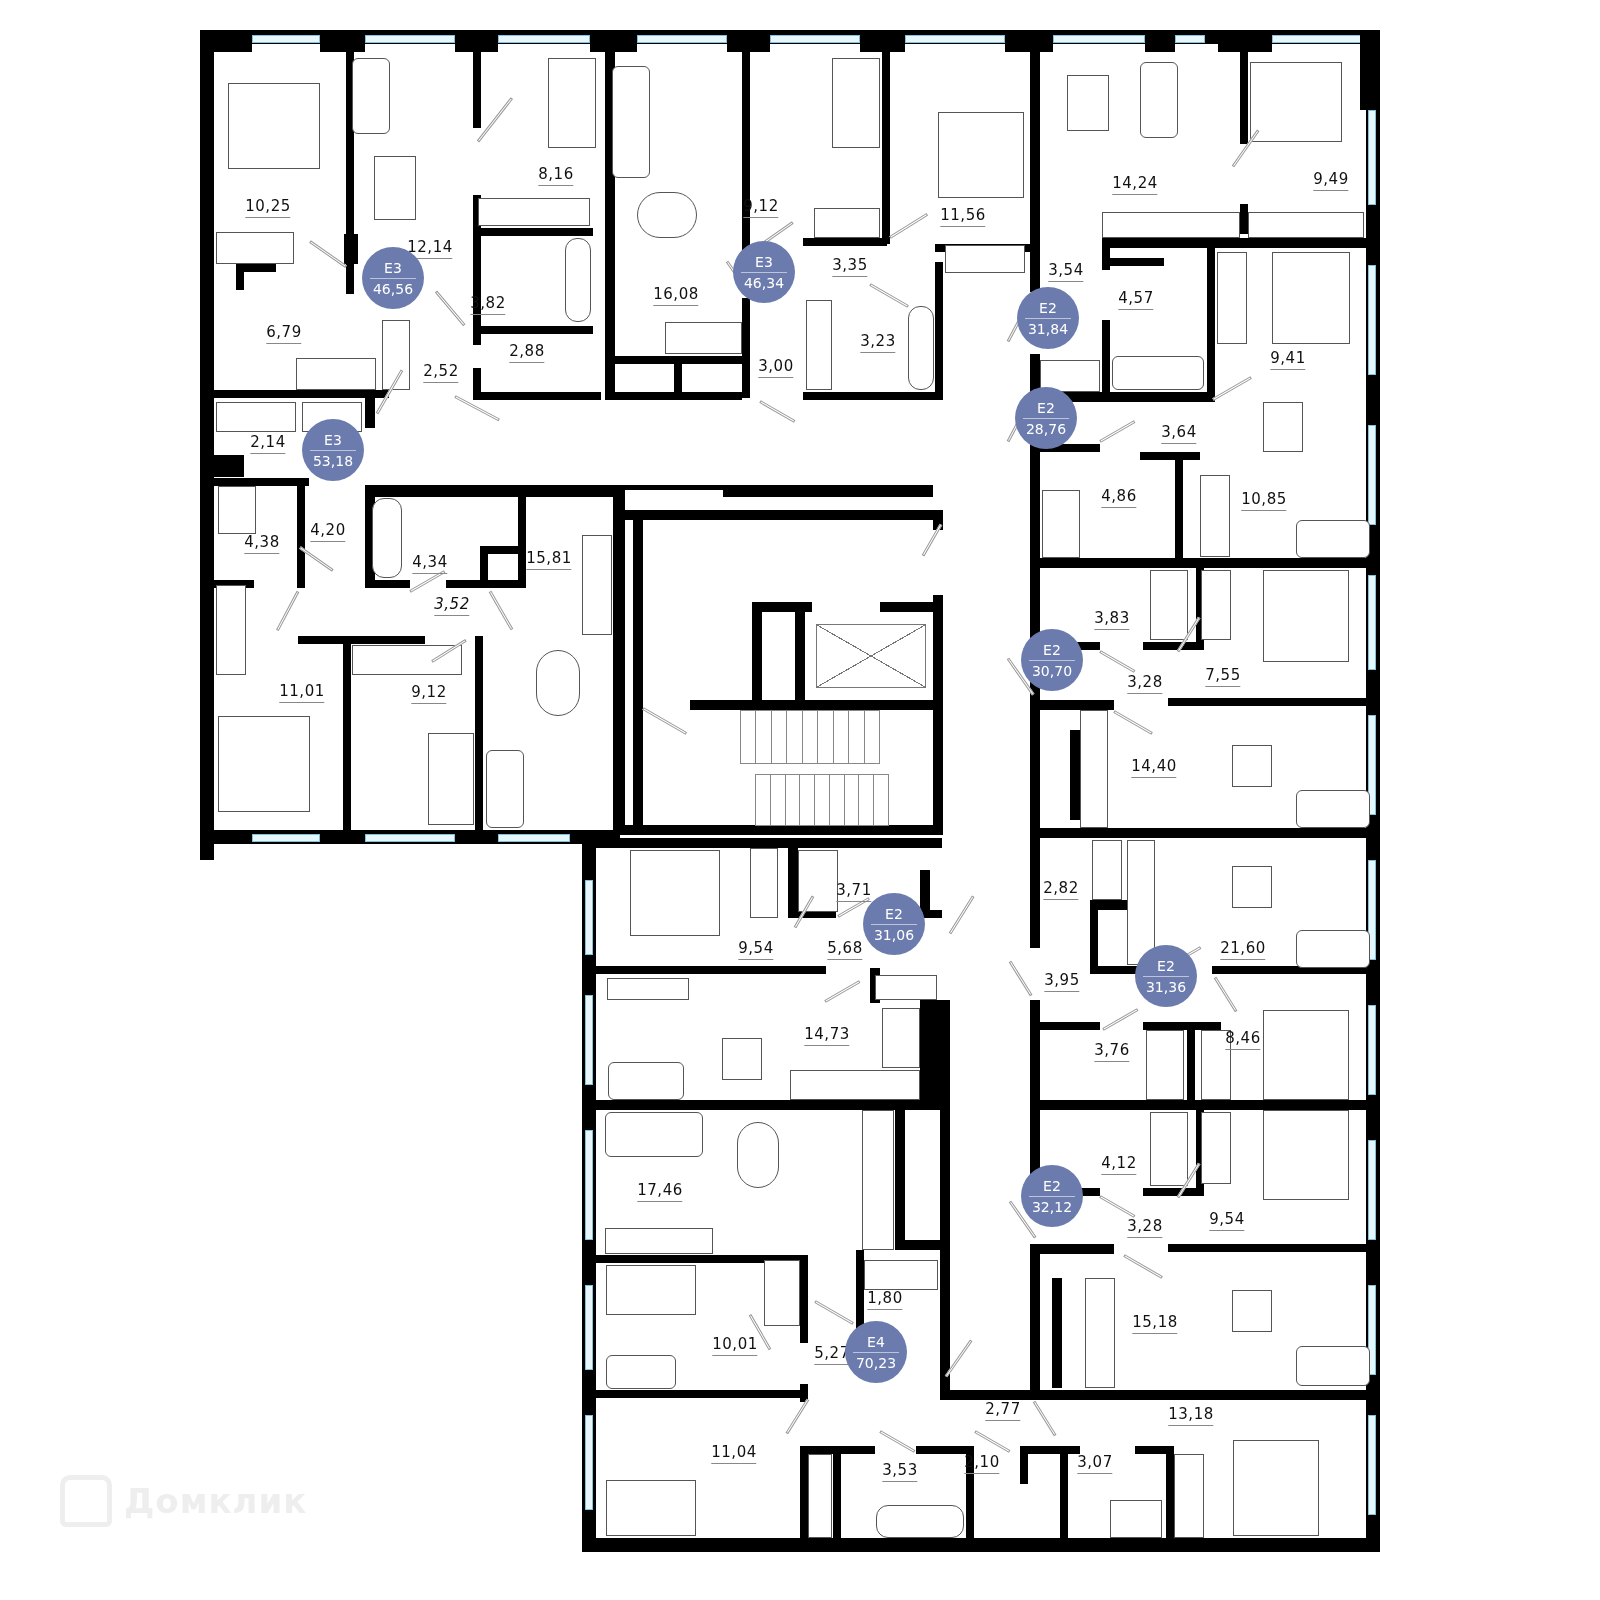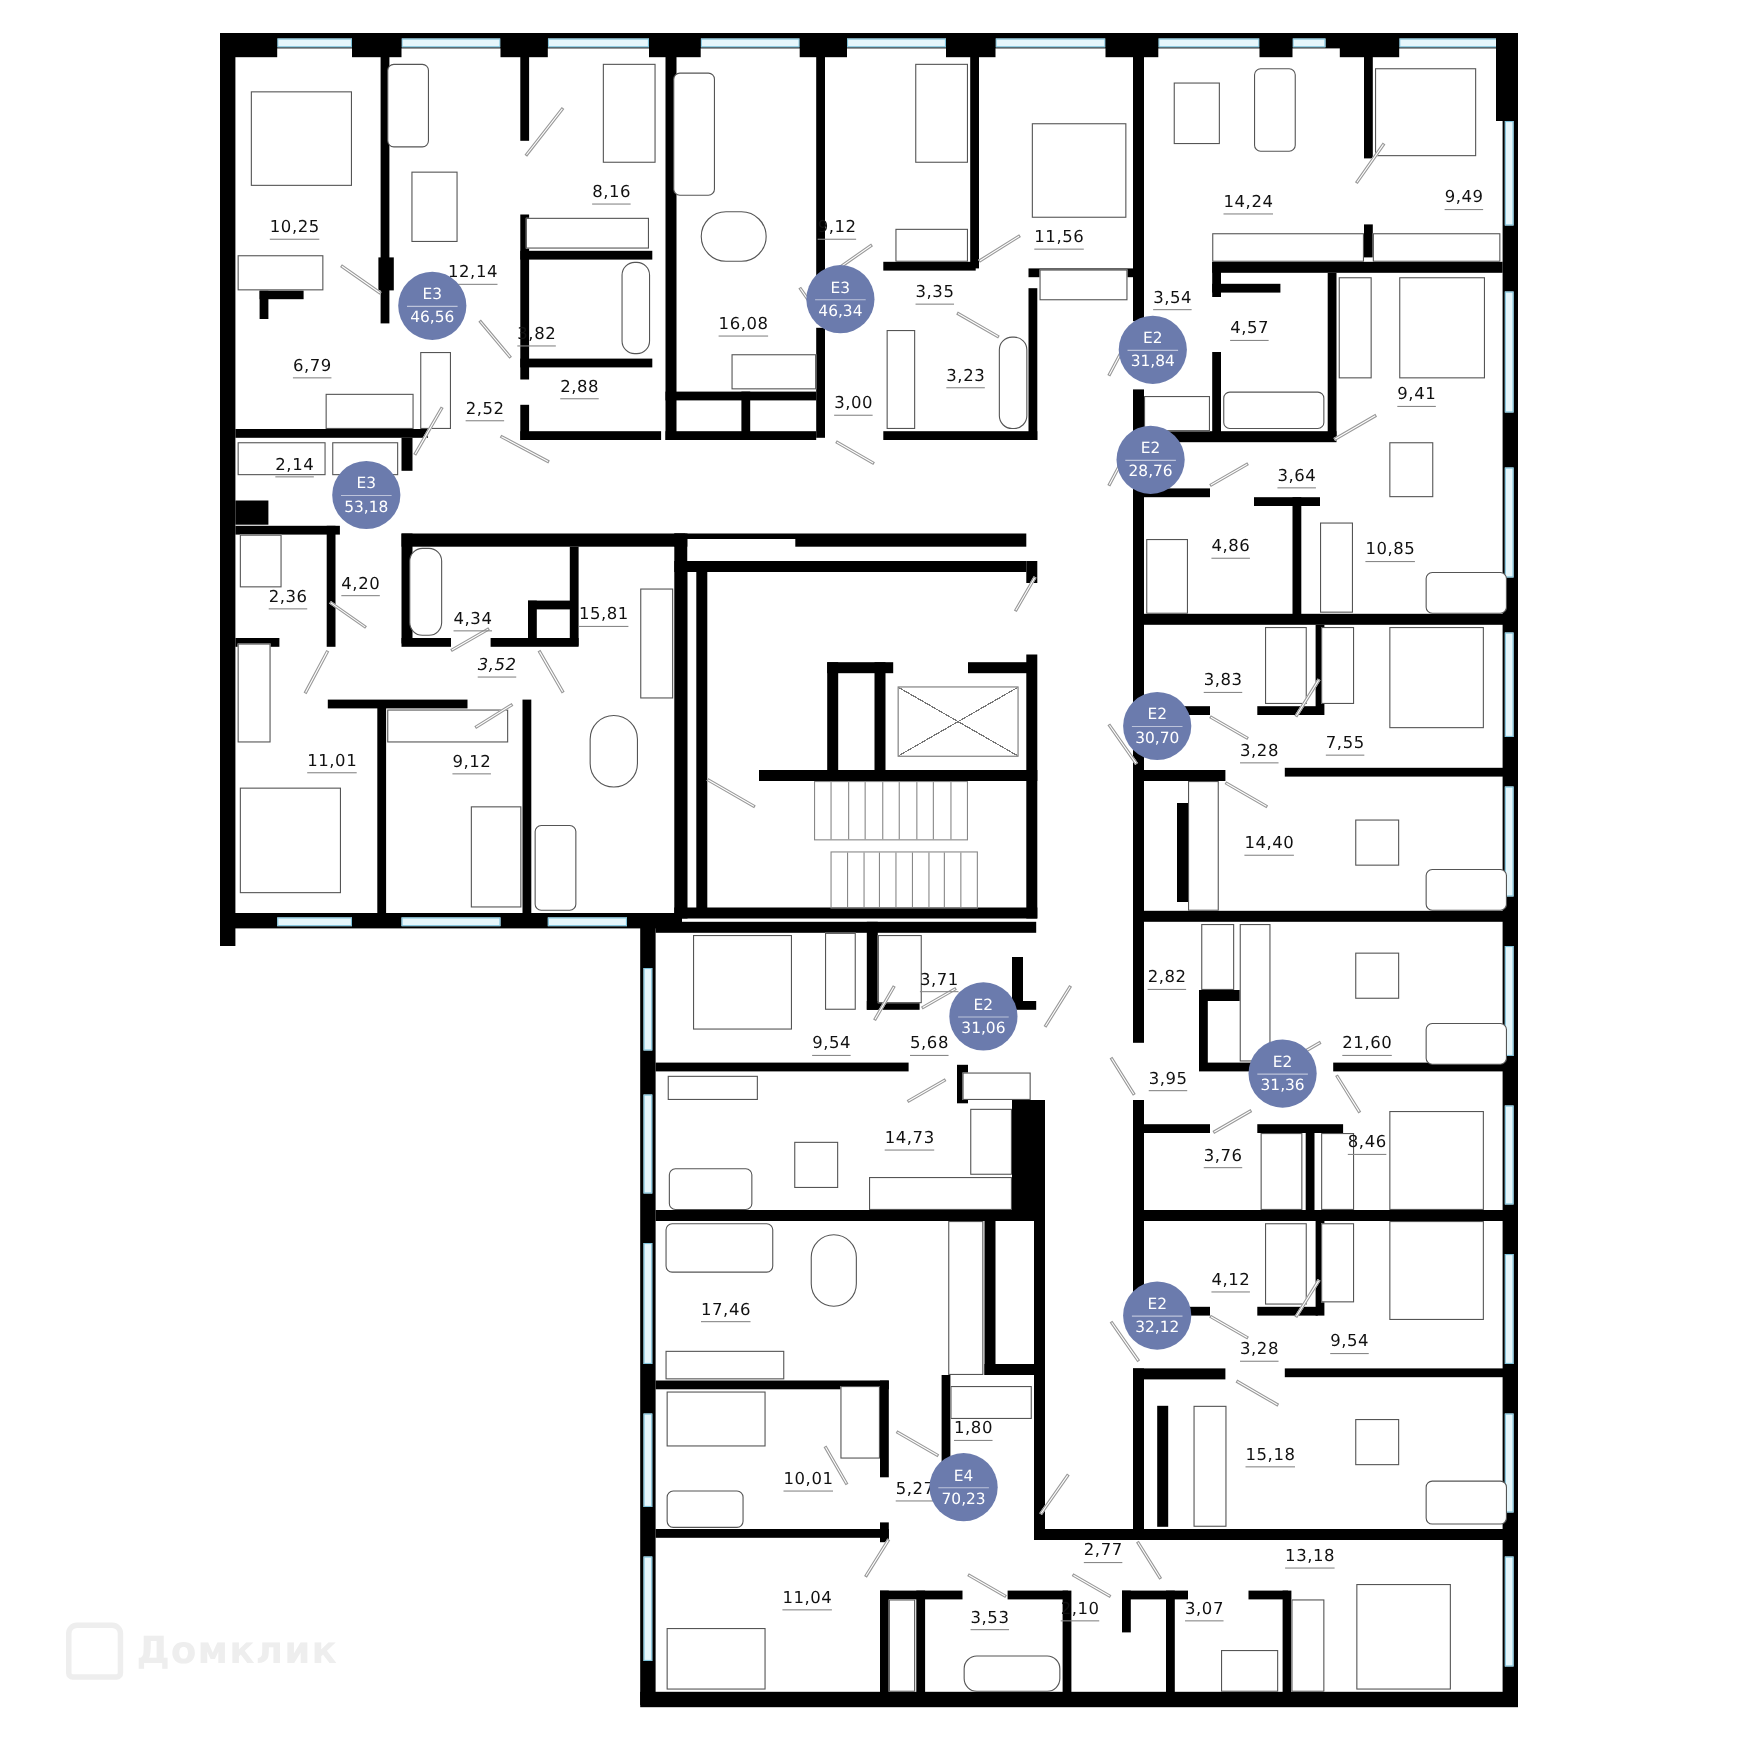--- a/index.html
+++ b/index.html
@@ -373,7 +373,7 @@
       <div class="room-label" style="left: 1066px; top: 272px;">3,54</div>
       <div class="room-label" style="left: 1136px; top: 300px;">4,57</div>
       <div class="room-label" style="left: 1288px; top: 360px;">9,41</div>
-      <div class="room-label" style="left: 268px; top: 424px;">2,14</div>
+      <div class="room-label" style="left: 268px; top: 444px;">2,14</div>
       <div class="room-label" style="left: 328px; top: 532px;">4,20</div>
       <div class="room-label" style="left: 262px; top: 544px;">2,36</div>
       <div class="room-label" style="left: 430px; top: 564px;">4,34</div>

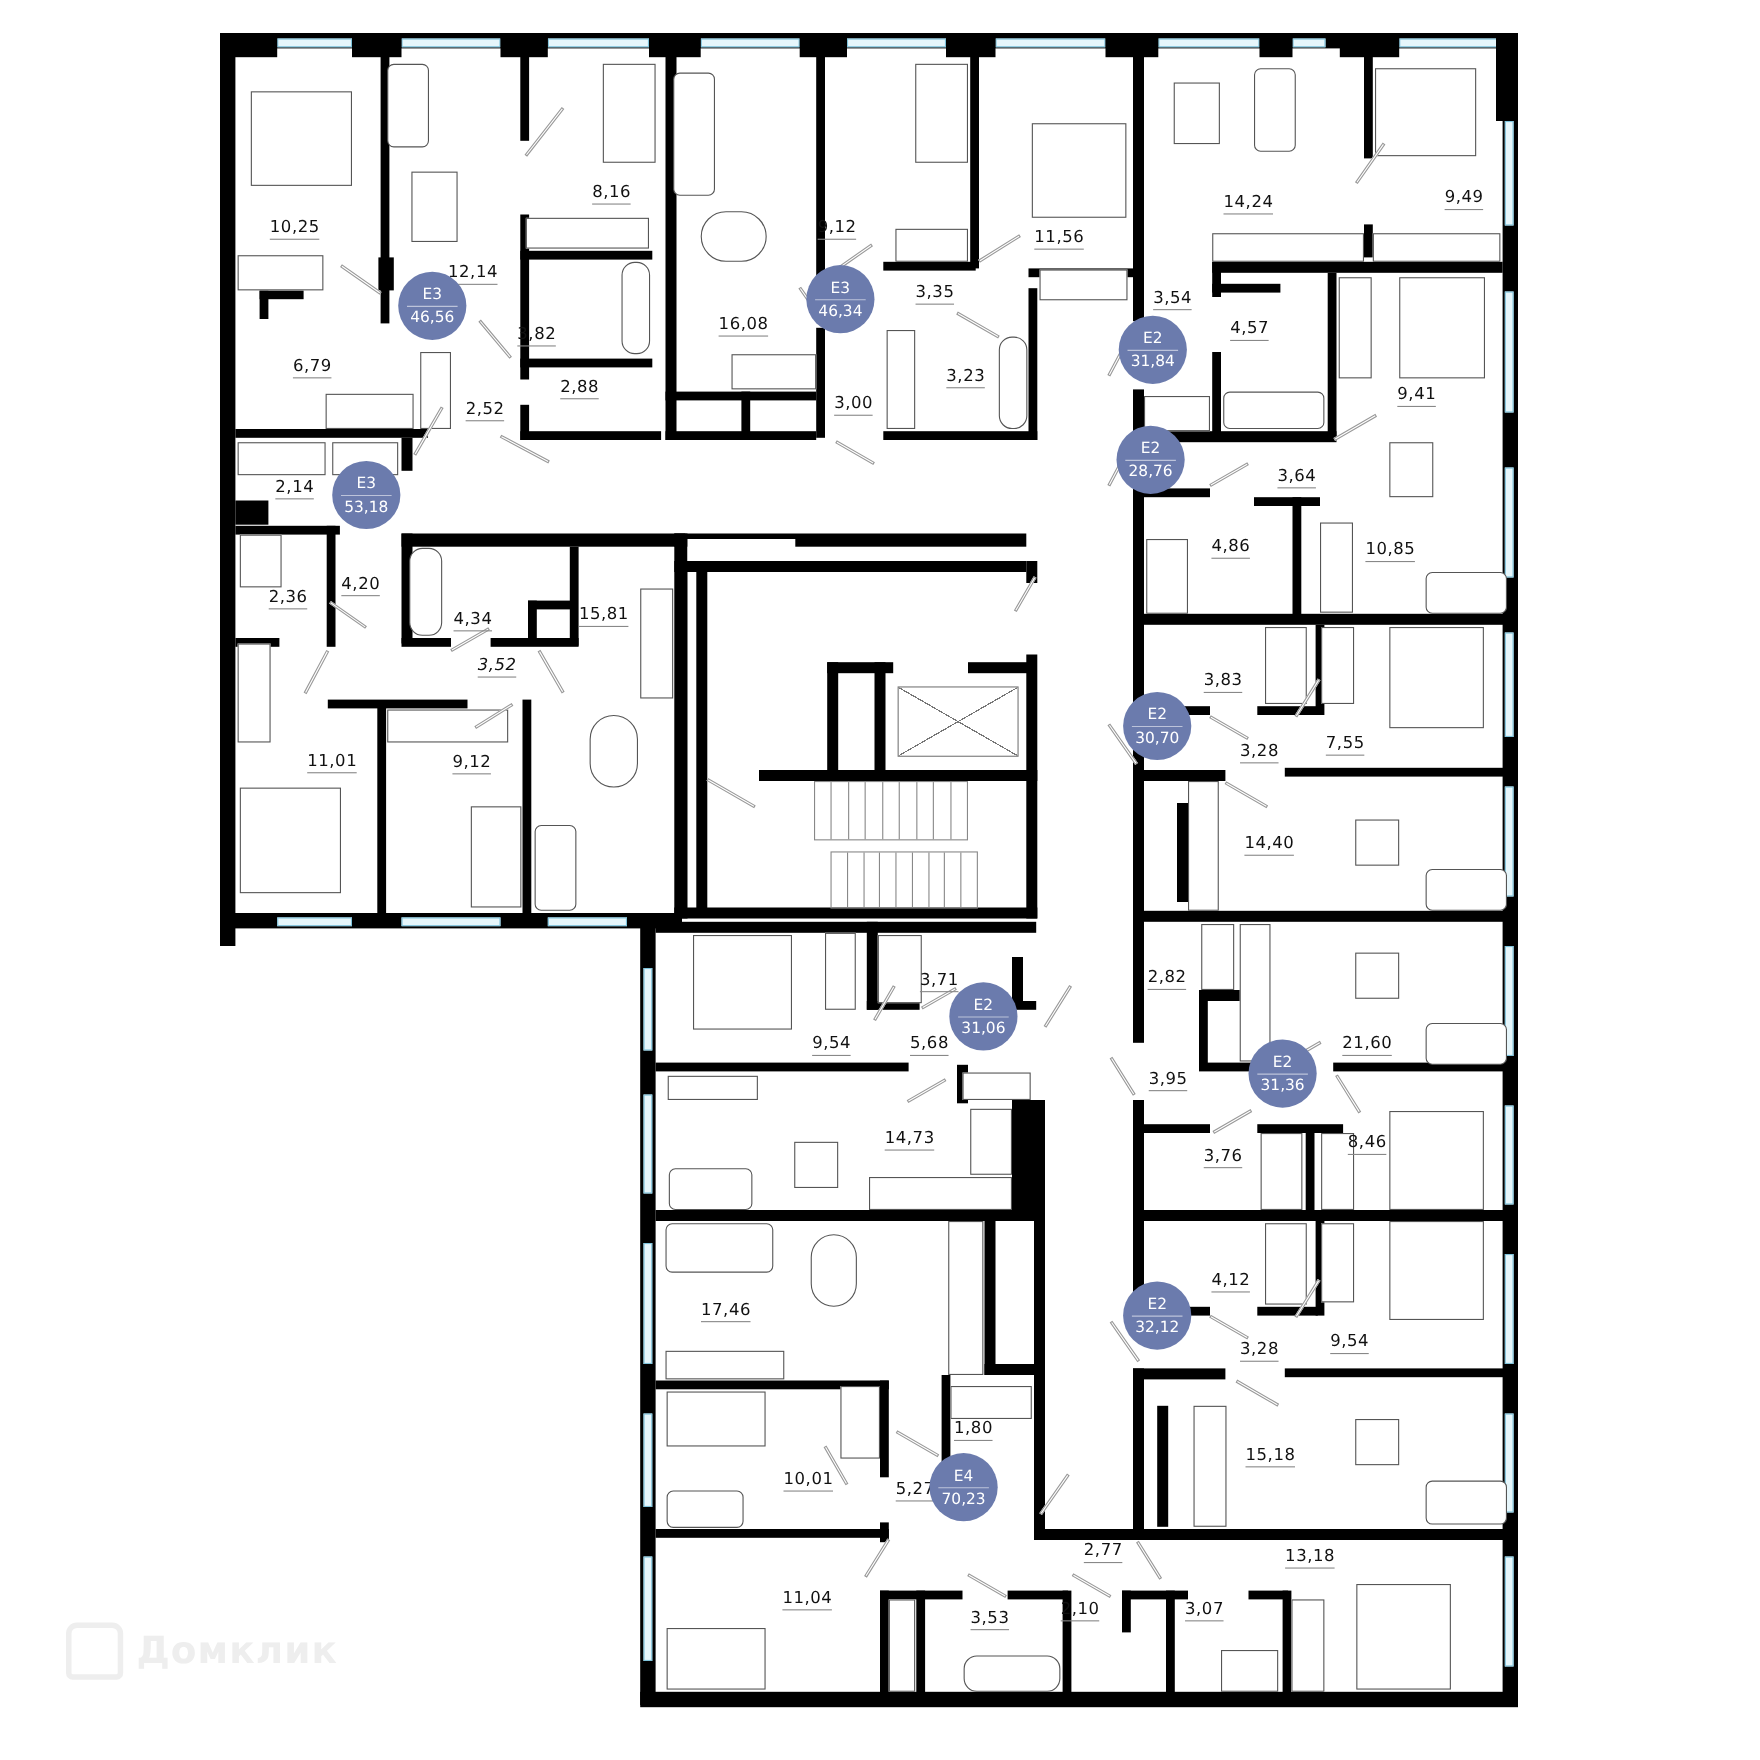--- a/index.html
+++ b/index.html
@@ -375,7 +375,7 @@
       <div class="room-label" style="left: 1288px; top: 360px;">9,41</div>
       <div class="room-label" style="left: 268px; top: 444px;">2,14</div>
       <div class="room-label" style="left: 328px; top: 532px;">4,20</div>
-      <div class="room-label" style="left: 262px; top: 544px;">2,36</div>
+      <div class="room-label" style="left: 262px; top: 544px;">4,38</div>
       <div class="room-label" style="left: 430px; top: 564px;">4,34</div>
       <div class="room-label" style="left: 549px; top: 560px;">15,81</div>
       <div class="room-label" style="left: 452px; top: 606px; font-style: italic;">3,52</div>

